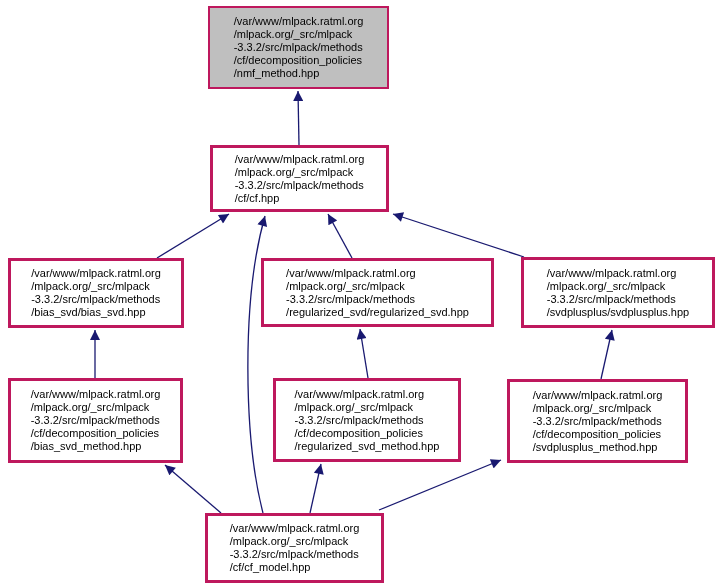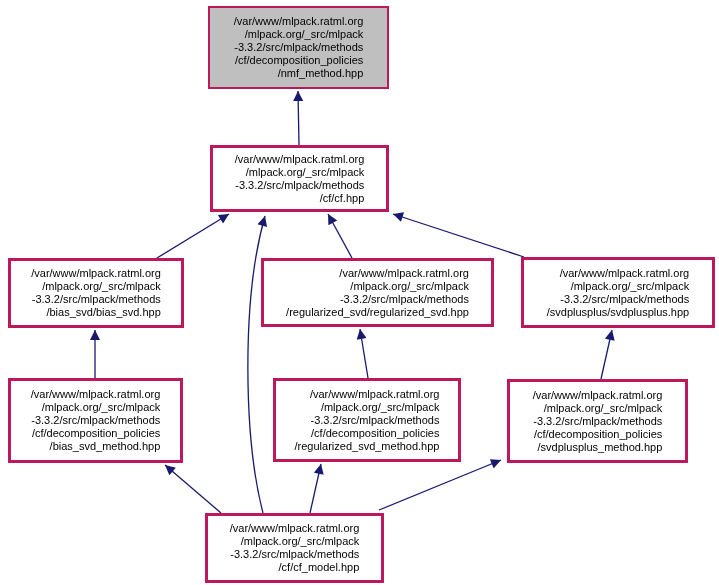--- a/index.html
+++ b/index.html
@@ -31,7 +31,7 @@
     color: #000000;
     font-size: 11px;
     line-height: 13px;
-    text-align: right;
+    text-align: left;
     white-space: pre-line;
     display: flex;
     align-items: center;

